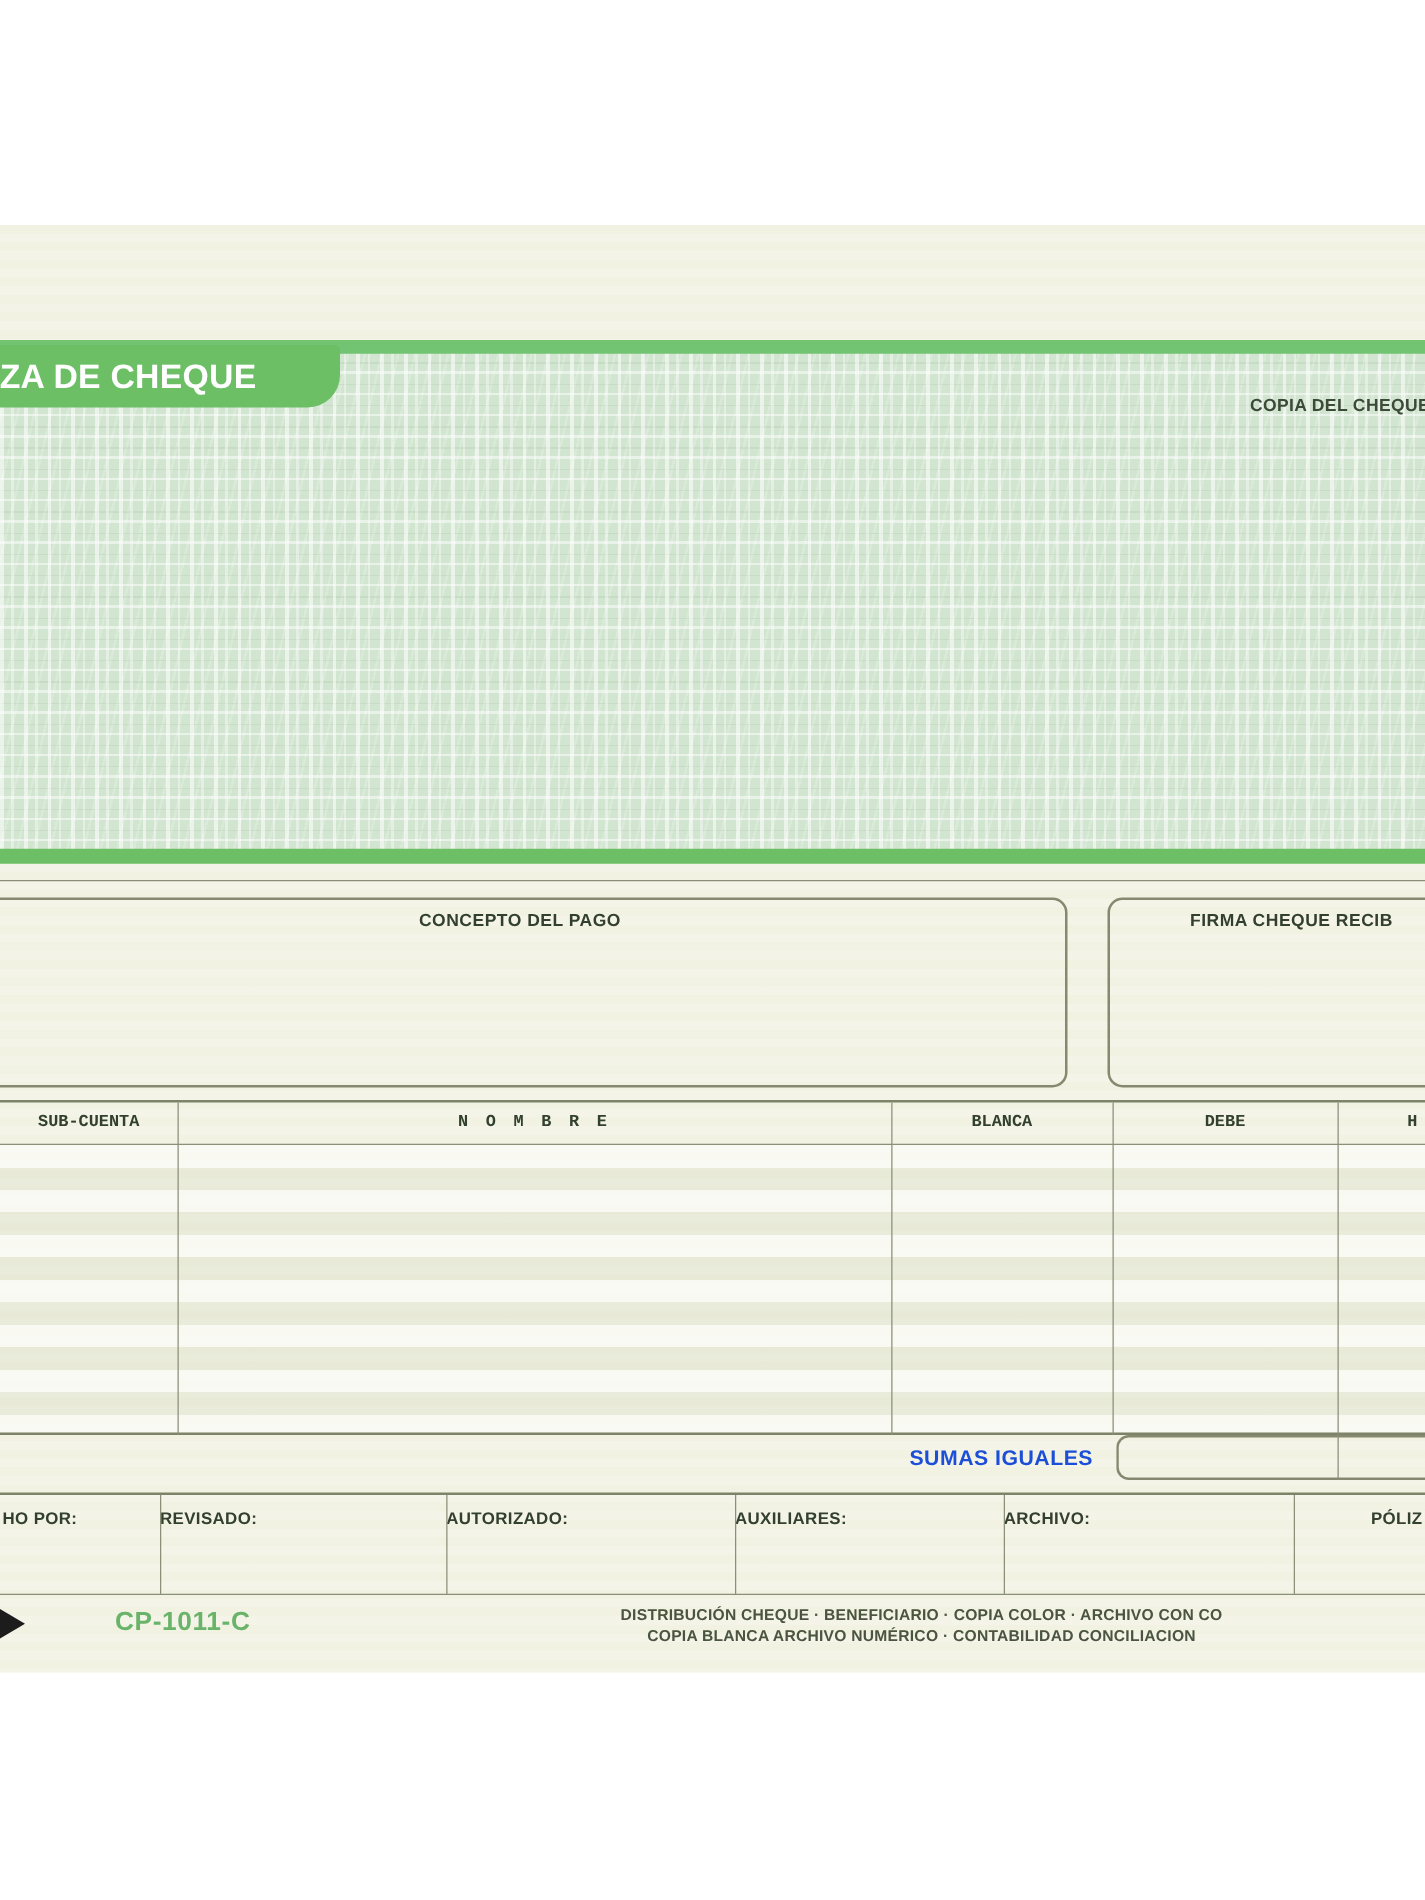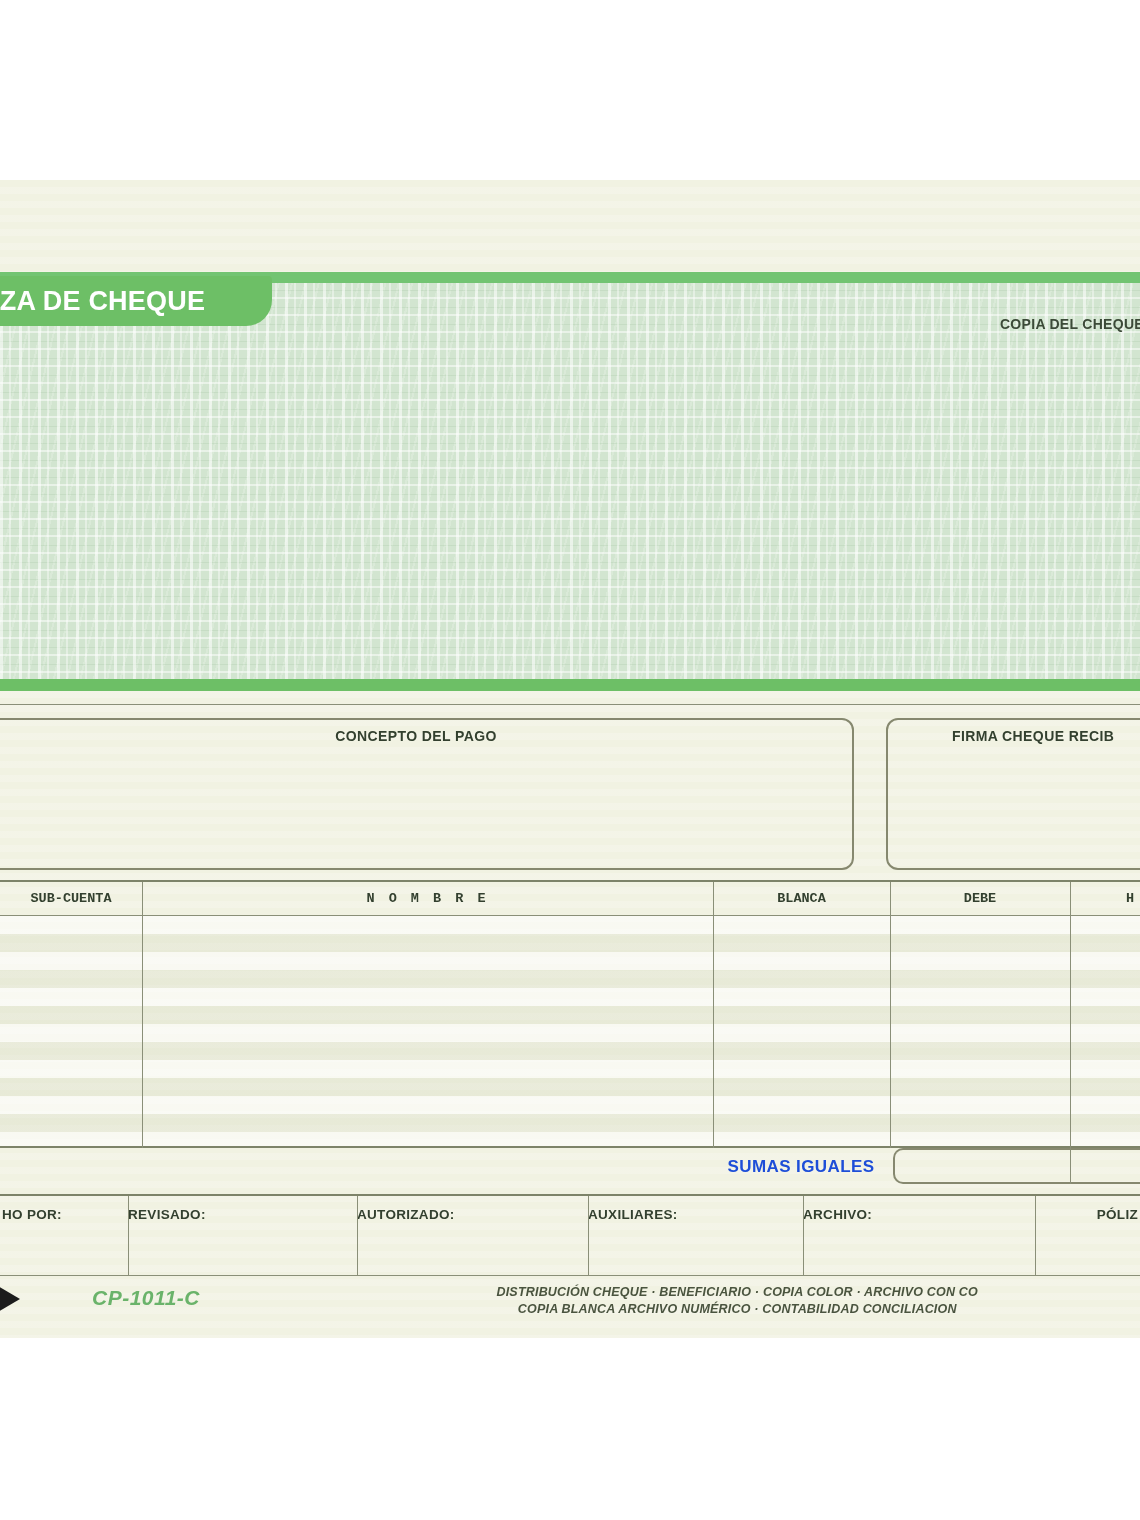--- a/index.html
+++ b/index.html
@@ -323,7 +323,6 @@
     top: 1096px;     
     width: 972px;
     height: 62px;
-    font-style: italic;
   }
   .form-code {
     position: absolute;

